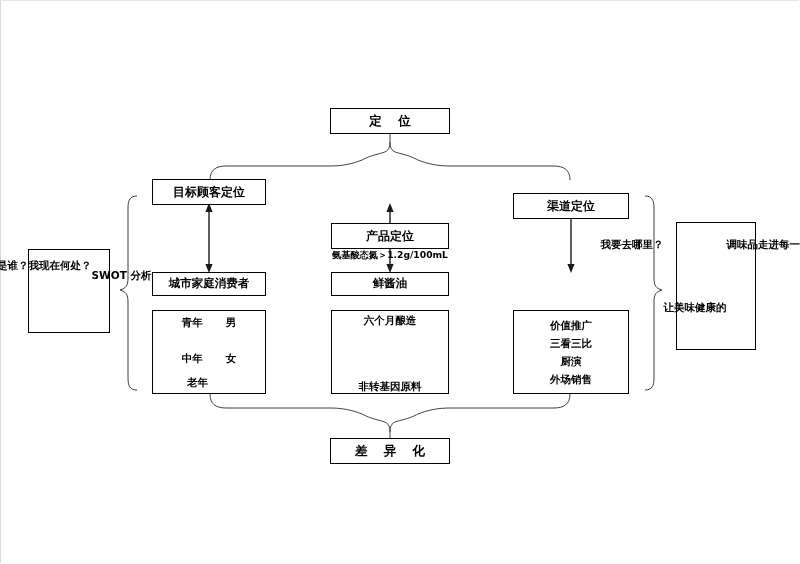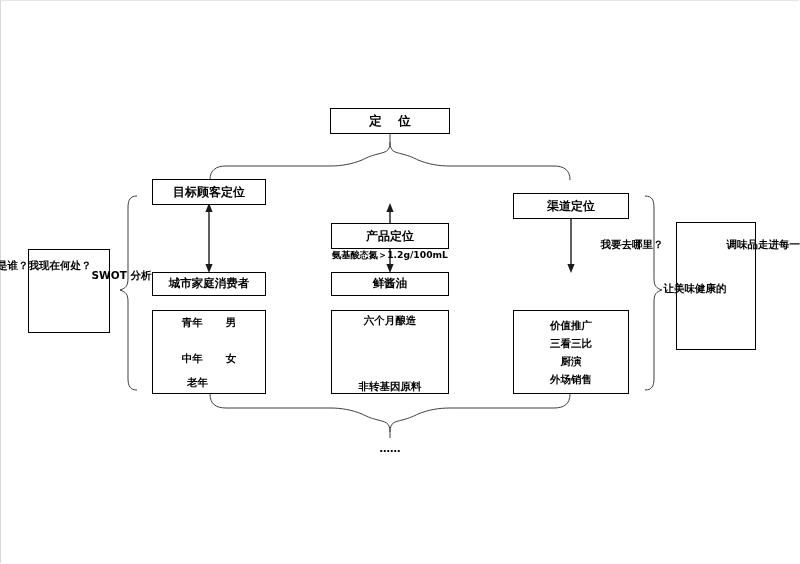--- a/index.html
+++ b/index.html
@@ -240,7 +240,7 @@
 
   <div class="node left-align t-side" style="left:676px; top:222px; width:80px; height:128px; padding:14px 8px;">
     <span class="side-line">我要去哪里？</span>
-    <span class="side-line" style="margin-top:44px;">让美味健康的</span>
+    <span class="side-line" style="margin-top:64px;font-family:Liberation Mono, monospace;">让美味健康的</span>
     <span class="side-line">调味品走进每</span>
     <span class="side-line">一个家庭</span>
   </div>

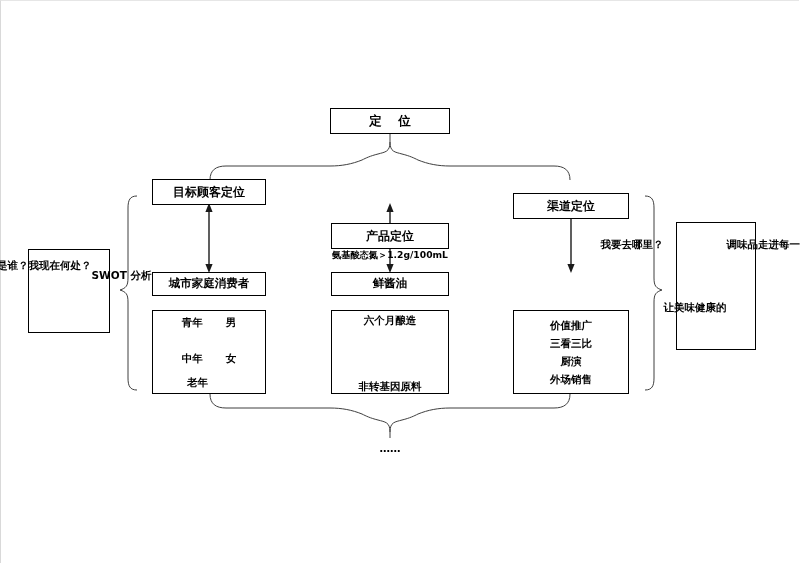--- a/index.html
+++ b/index.html
@@ -245,6 +245,9 @@
     <span class="side-line">一个家庭</span>
   </div>
 
+  <div class="node t-title" style="left:330px; top:438px; width:120px; height:26px;">
+    <span>差 异 化</span>
+  </div>
 
 </div>
 

